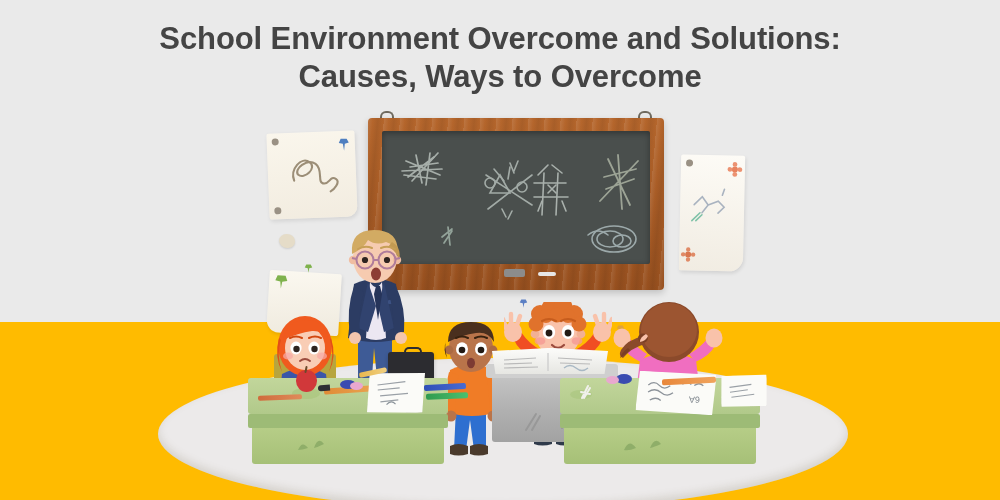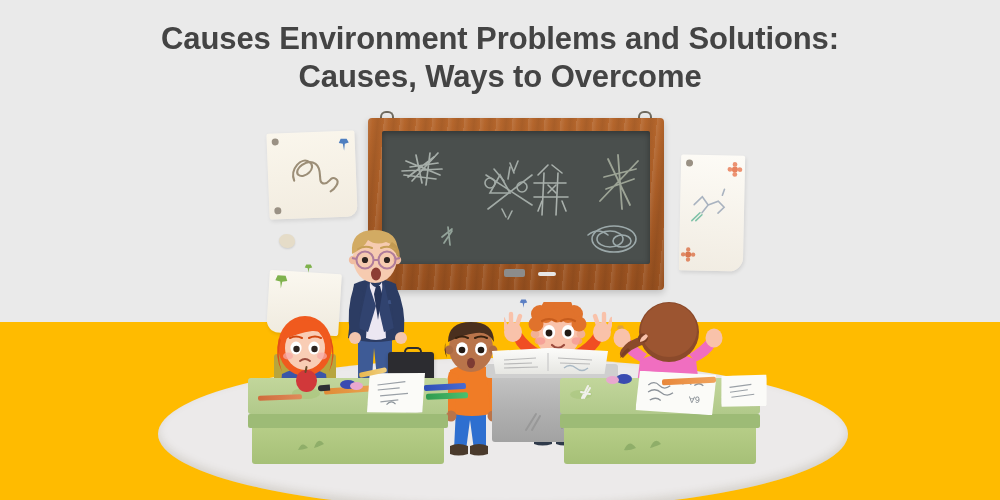--- a/index.html
+++ b/index.html
@@ -208,7 +208,7 @@
   <div class="bg-bottom"></div>
   <div class="floor-ellipse"></div>
 
-  <div class="headline">Causes Environment Problems and Solutions:
+  <div class="headline">School Environment Overcome and Solutions:
 Causes, Ways to Overcome</div>
 
   <div class="poster poster-1">

